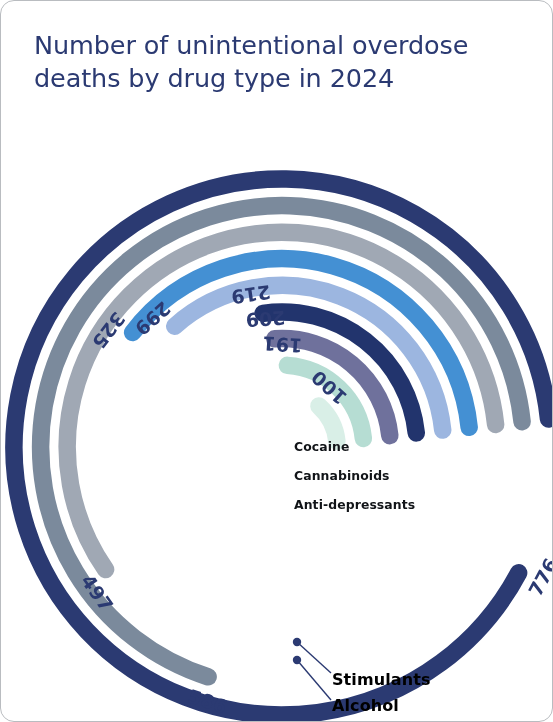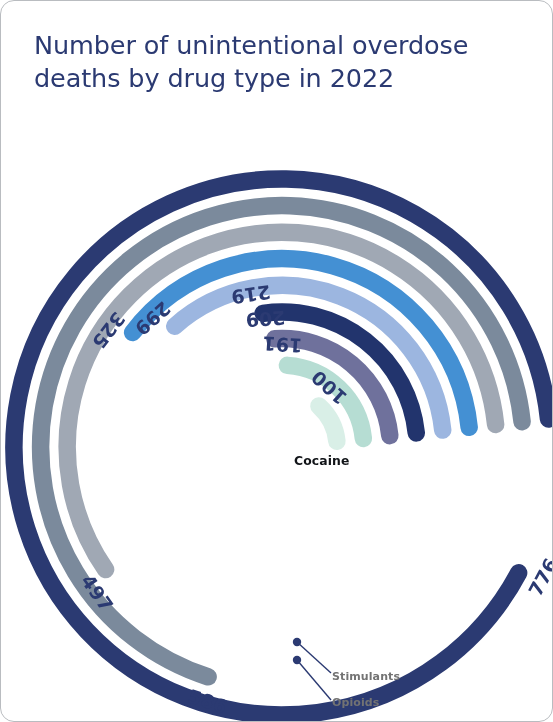--- a/index.html
+++ b/index.html
@@ -58,7 +58,7 @@
 <div id="card">
 
   <div id="title">Number of unintentional overdose
-deaths by drug type in 2022</div>
+deaths by drug type in 2024</div>
 
   <div id="chart-area">
     <svg id="arcs-svg" width="553" height="722" viewBox="0 0 553 722">

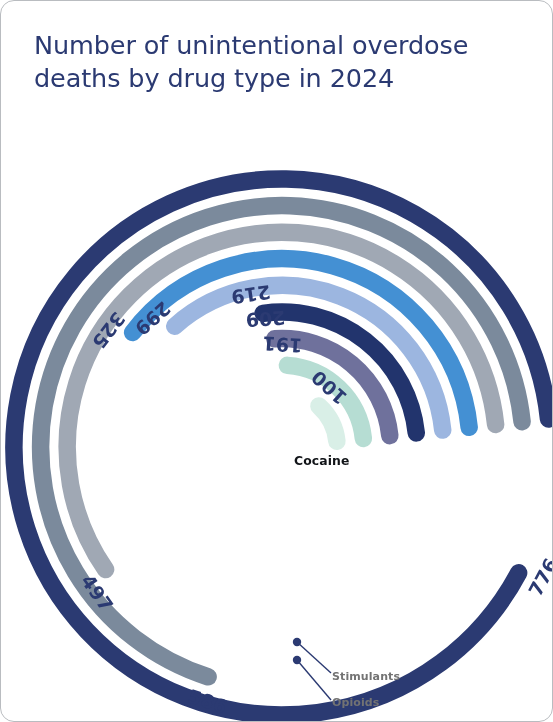--- a/index.html
+++ b/index.html
@@ -35,7 +35,7 @@
   }
   .legend-item{
     height:29.2px;
-    display:flex;align-items:flex-end;
+    display:flex;align-items:flex-start;
   }
   .legend-label{
     font-size:12.4px;

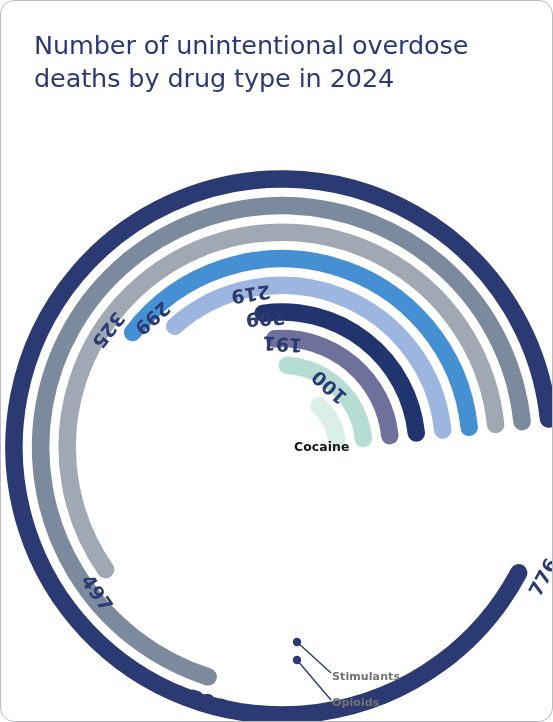--- a/index.html
+++ b/index.html
@@ -93,6 +93,9 @@
     <div class="legend-item">
       <span class="legend-label">Cocaine</span>
     </div>
+    <div class="legend-item">
+      <span class="legend-label">Cannabinoids</span>
+    </div>
   </div>
 
   <div class="callout-label" id="cl-stimulants">Stimulants</div>

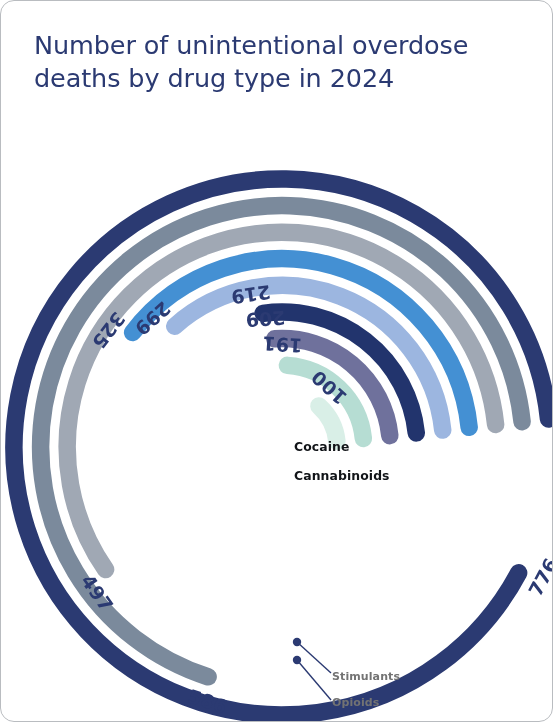--- a/index.html
+++ b/index.html
@@ -96,6 +96,9 @@
     <div class="legend-item">
       <span class="legend-label">Cannabinoids</span>
     </div>
+    <div class="legend-item">
+      <span class="legend-label">Anti-depressants</span>
+    </div>
   </div>
 
   <div class="callout-label" id="cl-stimulants">Stimulants</div>

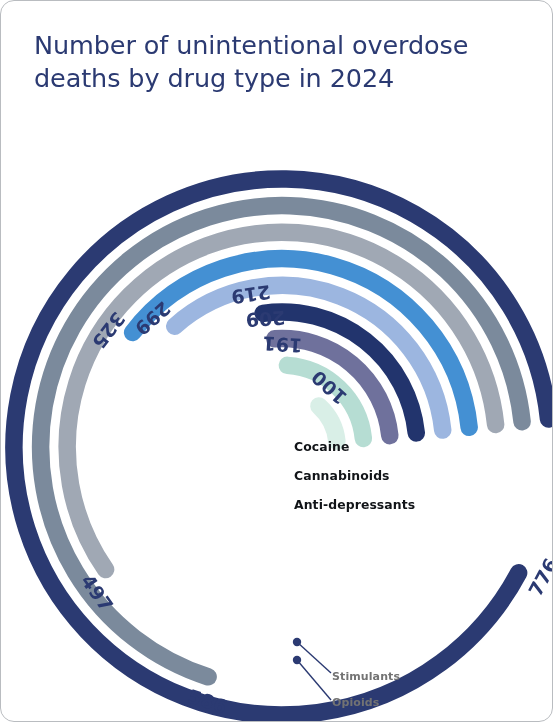--- a/index.html
+++ b/index.html
@@ -46,7 +46,7 @@
   }
   .callout-label{
     position:absolute;
-    font-size:11px;font-weight:700;color:#737373;
+    font-size:16px;font-weight:700;color:#000000;
     letter-spacing:0.1px;white-space:nowrap;
   }
   #cl-stimulants{left:331px;top:669px;}

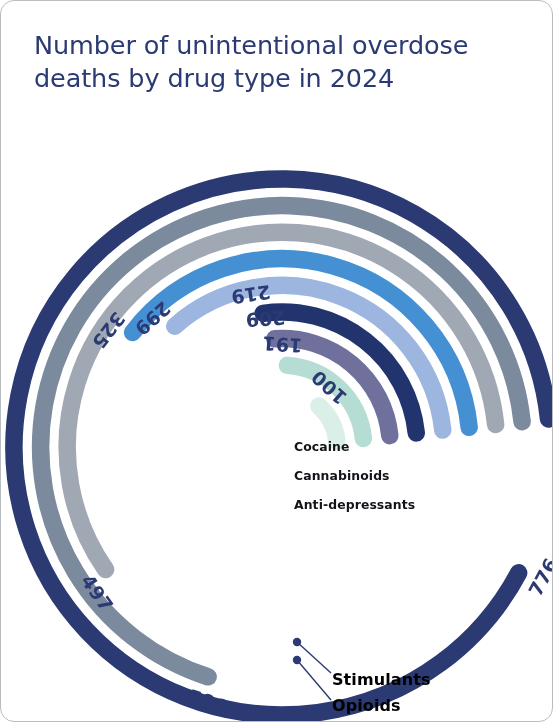--- a/index.html
+++ b/index.html
@@ -102,7 +102,7 @@
   </div>
 
   <div class="callout-label" id="cl-stimulants">Stimulants</div>
-  <div class="callout-label" id="cl-opioids">Opioids</div>
+  <div class="callout-label" id="cl-opioids">Alcohol</div>
 
 </div>
 

